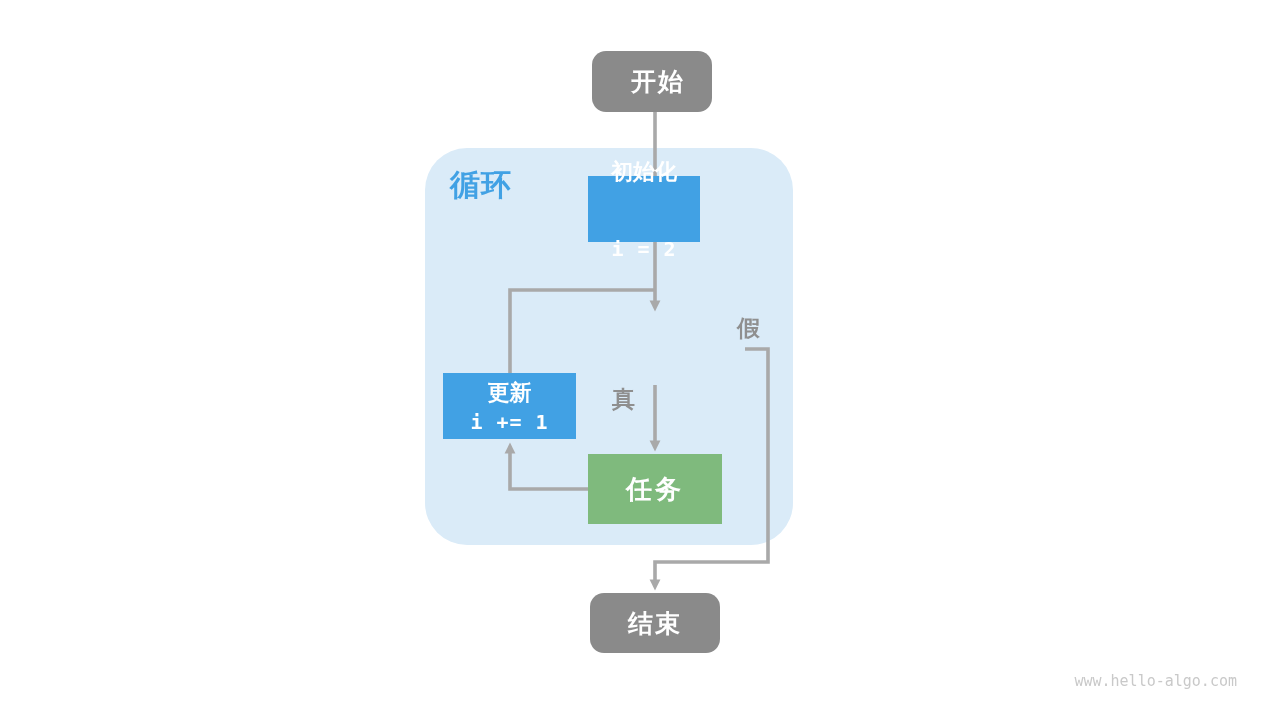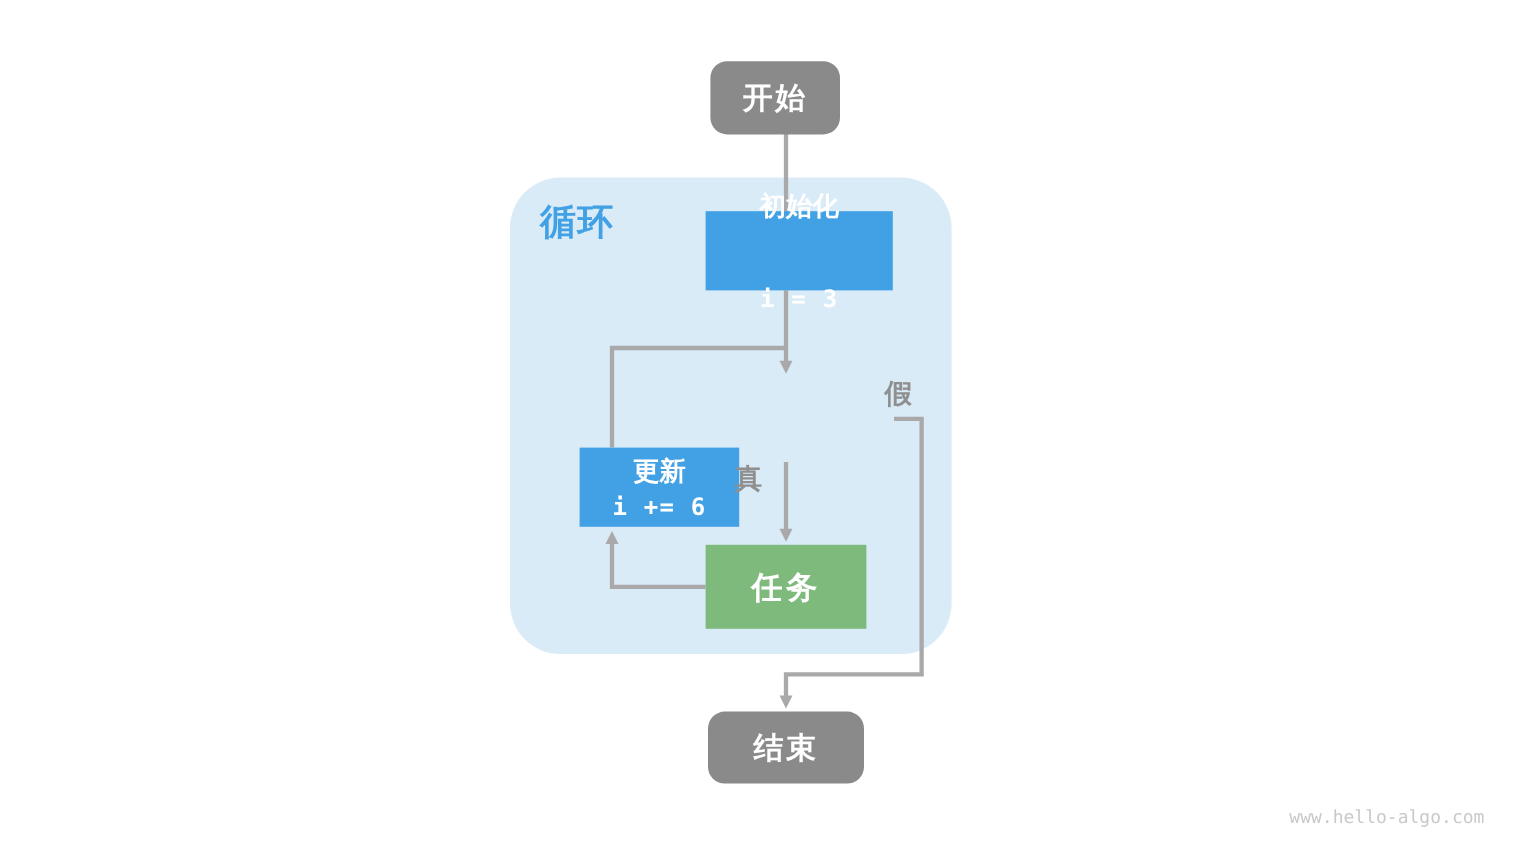--- a/index.html
+++ b/index.html
@@ -129,7 +129,7 @@
     <path class="edge" marker-end="url(#arrow)" d="M745 349 L768 349 L768 562 L655 562 L655 585"></path>
   </svg>
 
-  <div class="node node-terminal" style="left:592px; top:51px; width:108px; height:61px;">
+  <div class="node node-terminal" style="left:592px; top:51px; width:108px; height:61px;padding-left:12px;">
     <span>开始</span>
   </div>
 

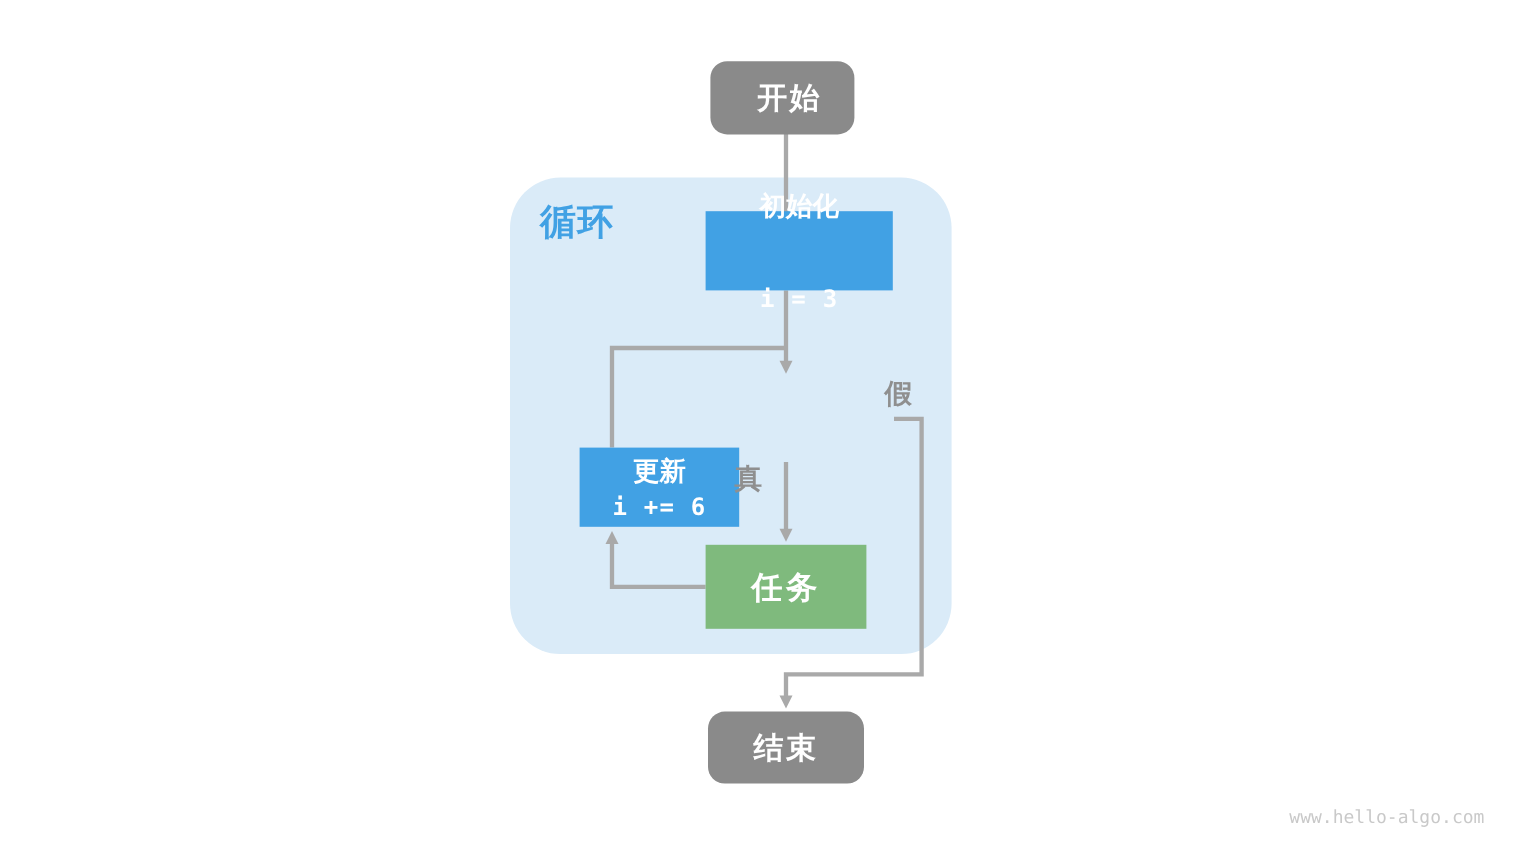--- a/index.html
+++ b/index.html
@@ -133,7 +133,7 @@
     <span>开始</span>
   </div>
 
-  <div class="node node-process" style="left:588px; top:176px; width:156px; height:66px;gap:48px;">
+  <div class="node node-process" style="left:588px; top:176px; width:112px; height:66px;gap:48px;">
     <span>初始化</span>
     <span class="code-text">i = 3</span>
   </div>

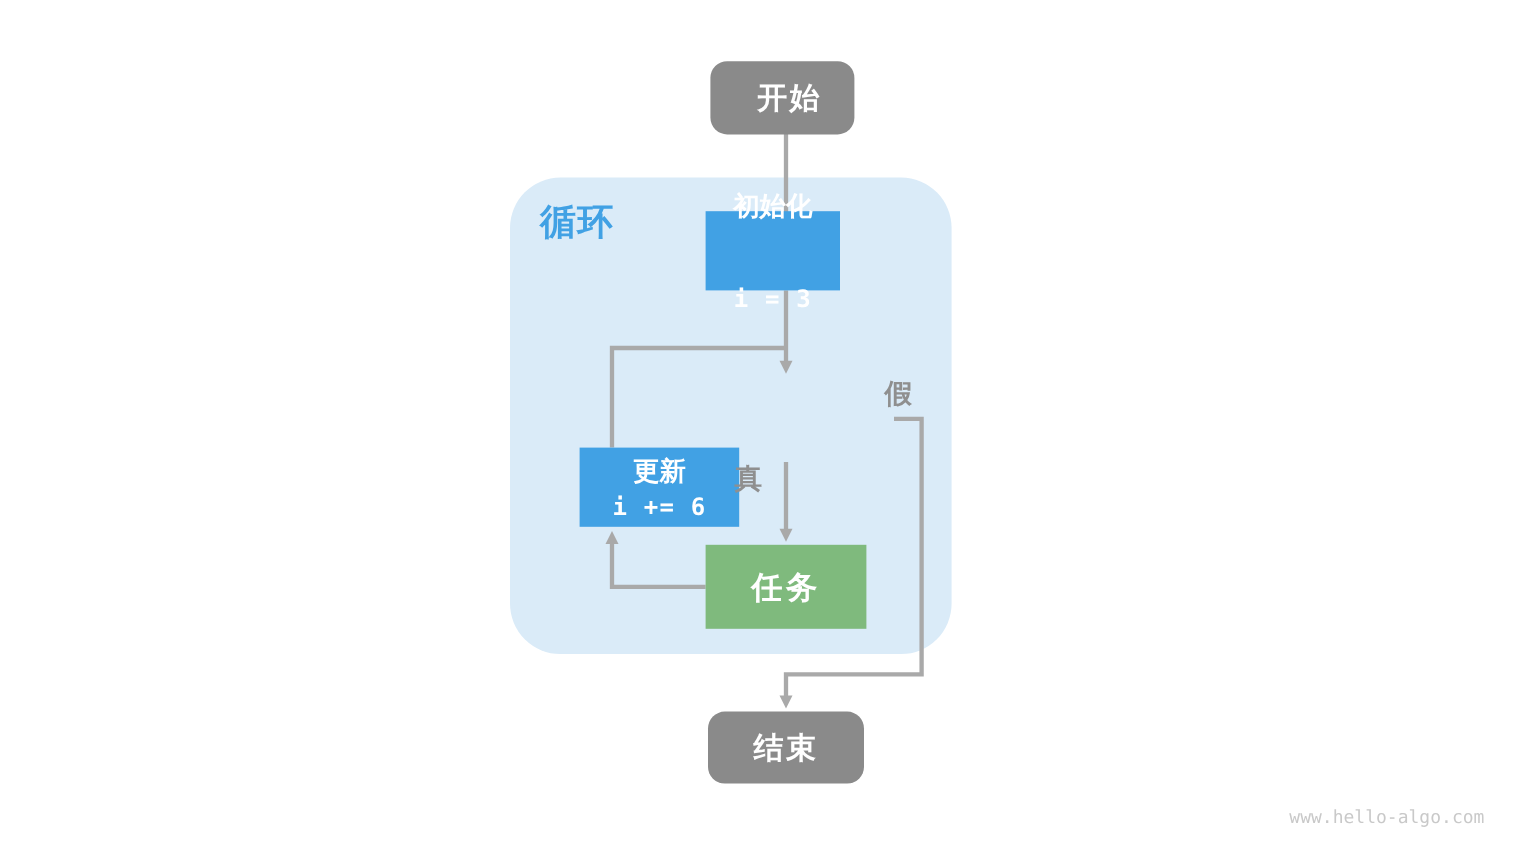--- a/index.html
+++ b/index.html
@@ -135,7 +135,7 @@
 
   <div class="node node-process" style="left:588px; top:176px; width:112px; height:66px;gap:48px;">
     <span>初始化</span>
-    <span class="code-text">i = 3</span>
+    <span class="code-text">i = 2</span>
   </div>
 
 

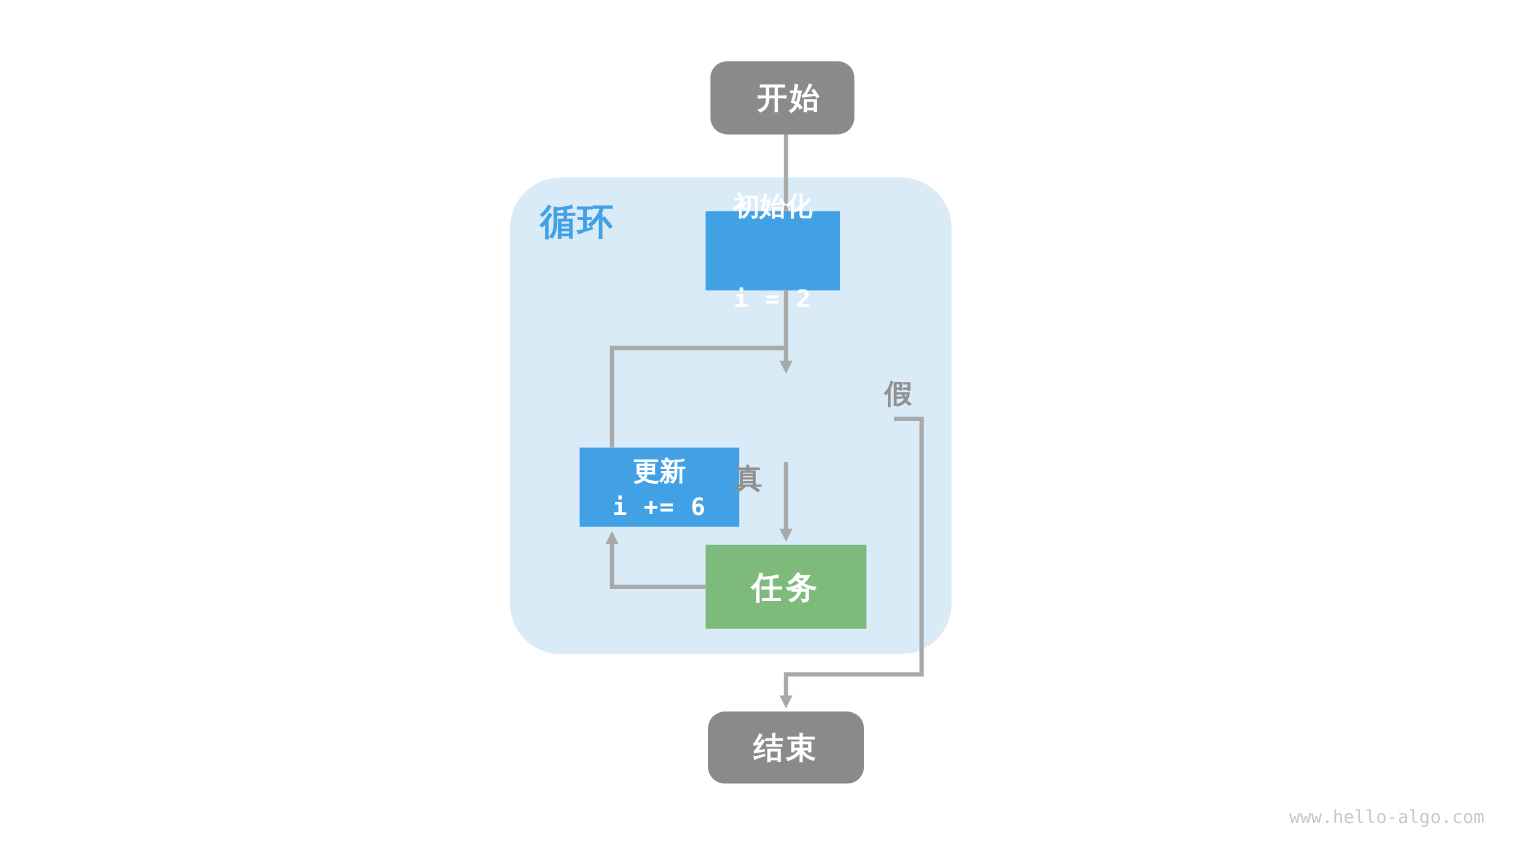--- a/index.html
+++ b/index.html
@@ -139,7 +139,7 @@
   </div>
 
 
-  <div class="node node-process" style="left:443px; top:373px; width:133px; height:66px;margin-left:40px;">
+  <div class="node node-process" style="left:443px; top:373px; width:133px; height:66px;">
     <span>更新</span>
     <span class="code-text">i += 6</span>
   </div>

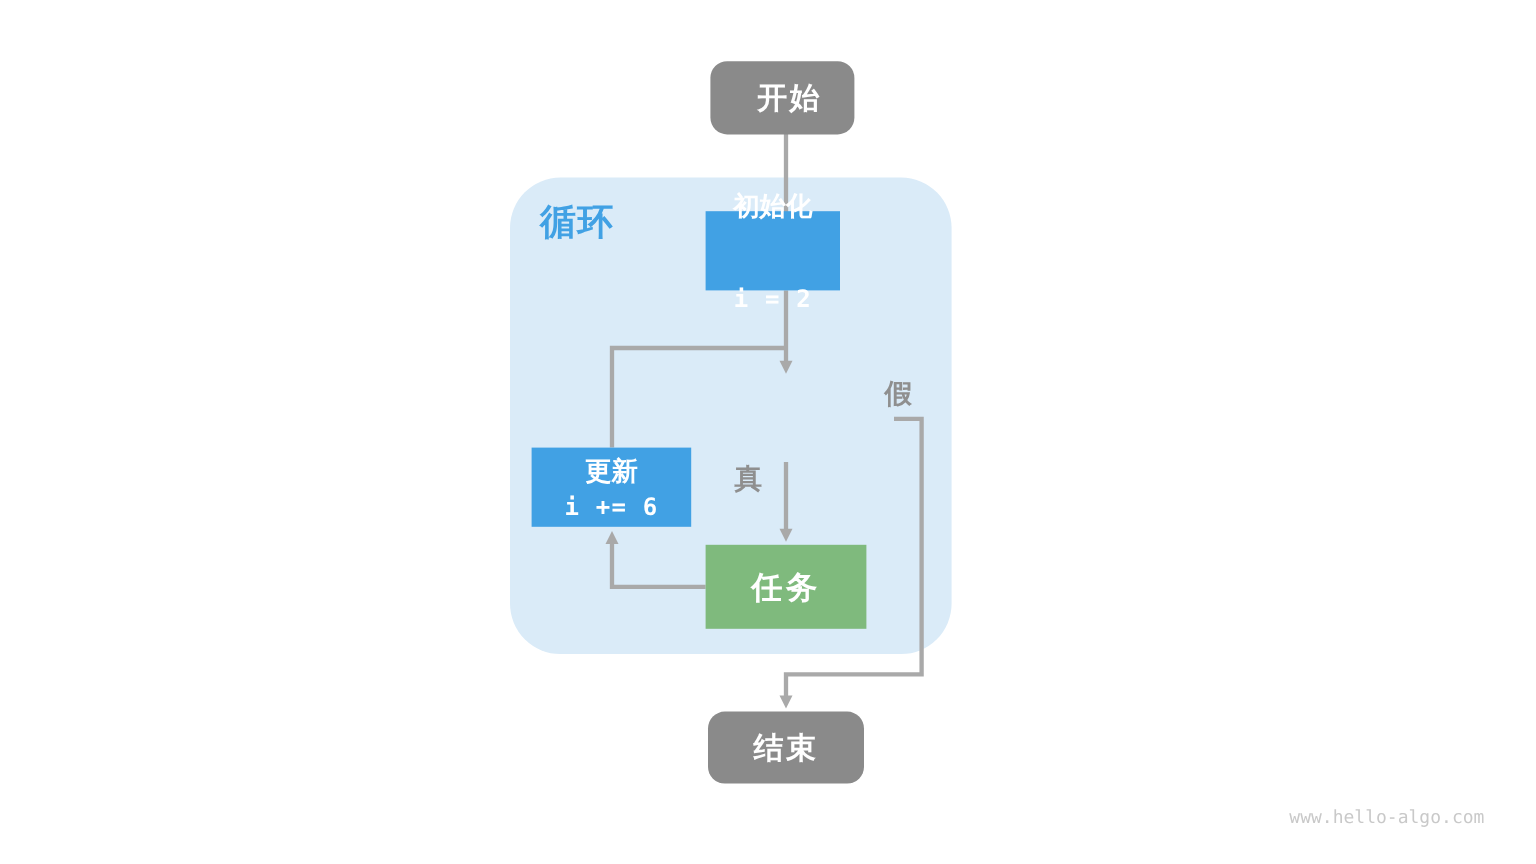--- a/index.html
+++ b/index.html
@@ -141,7 +141,7 @@
 
   <div class="node node-process" style="left:443px; top:373px; width:133px; height:66px;">
     <span>更新</span>
-    <span class="code-text">i += 6</span>
+    <span class="code-text">i += 1</span>
   </div>
 
   <div class="node node-task" style="left:588px; top:454px; width:134px; height:70px;">

